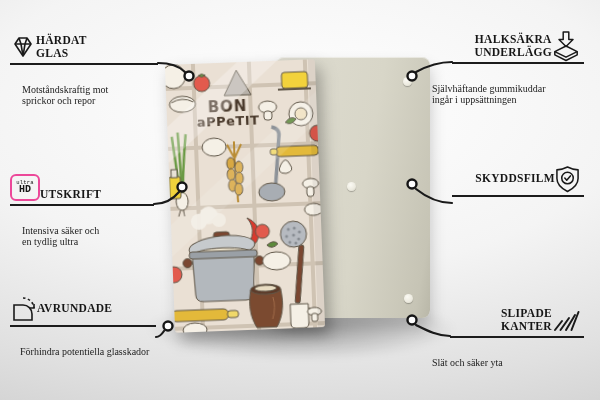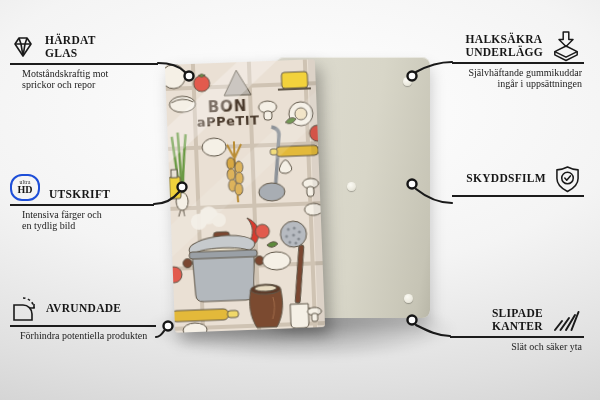--- a/index.html
+++ b/index.html
@@ -31,7 +31,7 @@
   .front-panel svg{display:block;border-radius:3px;}
   .overlay{position:absolute;left:0;top:0;width:600px;height:400px;pointer-events:none;}
   .feature{position:absolute;color:#161616;}
-  .f-head{display:flex;align-items:center;gap:9px;height:33px;}
+  .f-head{display:flex;align-items:center;height:33px;}
   .f-head.rev{justify-content:flex-end;padding-right:4px;}
   .f-title{font-weight:bold;font-size:11.5px;line-height:13px;letter-spacing:0.3px;white-space:nowrap;}
   .right .f-title{text-align:left;}

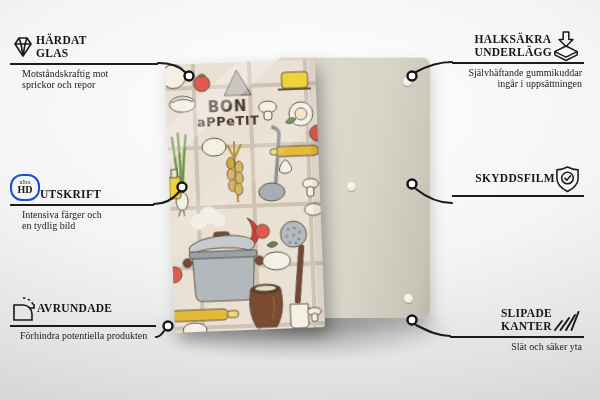--- a/index.html
+++ b/index.html
@@ -34,7 +34,7 @@
   .f-head{display:flex;align-items:center;height:33px;}
   .f-head.rev{justify-content:flex-end;padding-right:4px;}
   .f-title{font-weight:bold;font-size:11.5px;line-height:13px;letter-spacing:0.3px;white-space:nowrap;}
-  .right .f-title{text-align:left;}
+  .right .f-title{text-align:center;}
   .f-divider{height:2px;background:#1c1c1c;}
   .f-desc{font-size:10px;line-height:10.5px;margin-top:4px;color:#222;}
   .left .f-desc{padding-left:12px;}

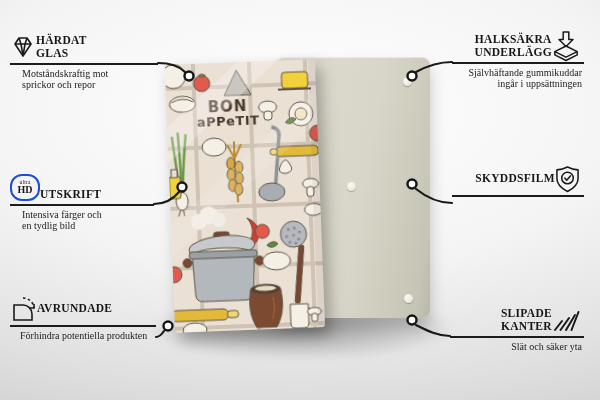--- a/index.html
+++ b/index.html
@@ -36,7 +36,7 @@
   .f-title{font-weight:bold;font-size:11.5px;line-height:13px;letter-spacing:0.3px;white-space:nowrap;}
   .right .f-title{text-align:center;}
   .f-divider{height:2px;background:#1c1c1c;}
-  .f-desc{font-size:10px;line-height:10.5px;margin-top:4px;color:#222;}
+  .f-desc{font-size:10px;line-height:10.5px;margin-top:20px;color:#222;}
   .left .f-desc{padding-left:12px;}
   .right .f-desc{text-align:right;padding-right:2px;}
   .icon{display:block;}

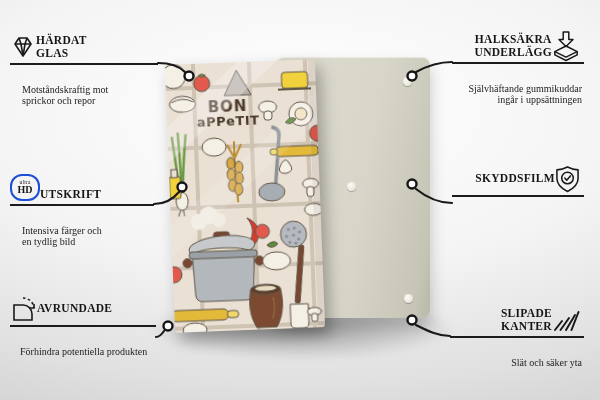--- a/index.html
+++ b/index.html
@@ -38,7 +38,7 @@
   .f-divider{height:2px;background:#1c1c1c;}
   .f-desc{font-size:10px;line-height:10.5px;margin-top:20px;color:#222;}
   .left .f-desc{padding-left:12px;}
-  .right .f-desc{text-align:right;padding-right:2px;}
+  .right .f-desc{text-align:left;padding-right:2px;}
   .icon{display:block;}
   .hd-box{
     width:26px;height:23px;border:2px solid #1d4ed8;border-radius:12px;

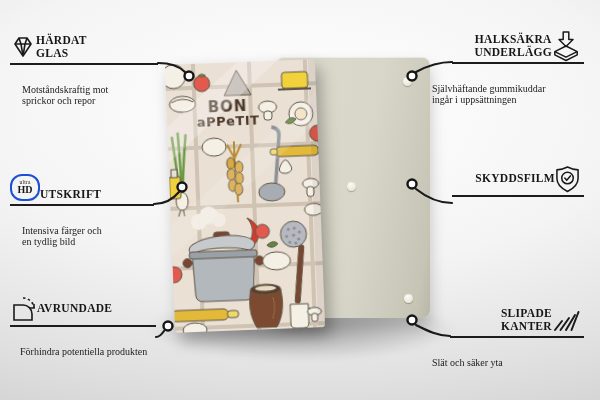--- a/index.html
+++ b/index.html
@@ -41,9 +41,9 @@
   .right .f-desc{text-align:left;padding-right:2px;}
   .icon{display:block;}
   .hd-box{
-    width:26px;height:23px;border:2px solid #1d4ed8;border-radius:12px;
+    width:26px;height:23px;border:2px solid #ec4899;border-radius:6px;
     display:flex;flex-direction:column;align-items:center;justify-content:center;
-    font-family:Liberation Serif, serif;line-height:1;flex:none;
+    font-family:Liberation Mono, monospace;line-height:1;flex:none;
   }
   .hd-ultra{font-size:5.5px;letter-spacing:0.2px;}
   .hd-main{font-size:10px;font-weight:bold;}

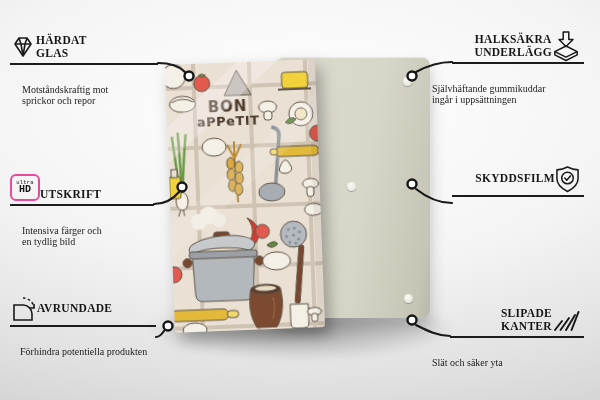--- a/index.html
+++ b/index.html
@@ -245,7 +245,7 @@
   </div>
   <div class="f-divider" style="width:144px;"></div>
   <div class="f-desc">
-    <span>Intensiva färger och</span><br>
+    <span>Intensiva säker och</span><br>
     <span>en tydlig bild</span>
   </div>
 </div>

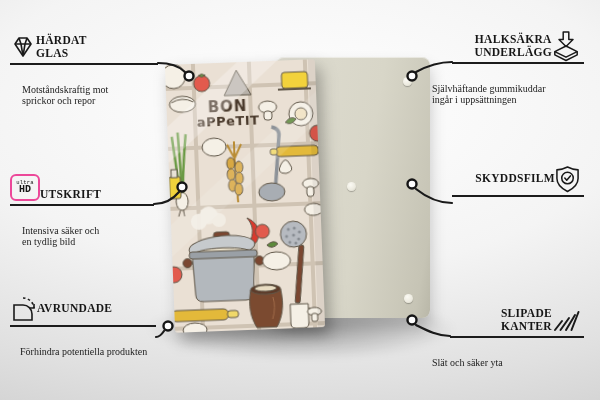--- a/index.html
+++ b/index.html
@@ -246,7 +246,7 @@
   <div class="f-divider" style="width:144px;"></div>
   <div class="f-desc">
     <span>Intensiva säker och</span><br>
-    <span>en tydlig bild</span>
+    <span>en tydlig ultra</span>
   </div>
 </div>
 

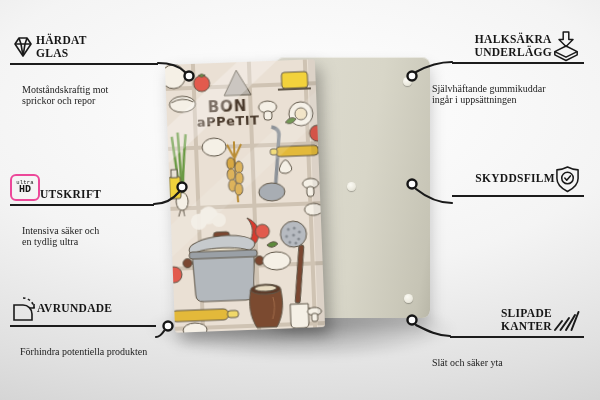--- a/index.html
+++ b/index.html
@@ -265,7 +265,7 @@
   </div>
   <div class="f-divider" style="width:146px;"></div>
   <div class="f-desc" style="padding-left:10px;">
-    <span>Förhindra potentiella produkten</span>
+    <span>Förhindra potentiella glasskador</span>
   </div>
 </div>
 

